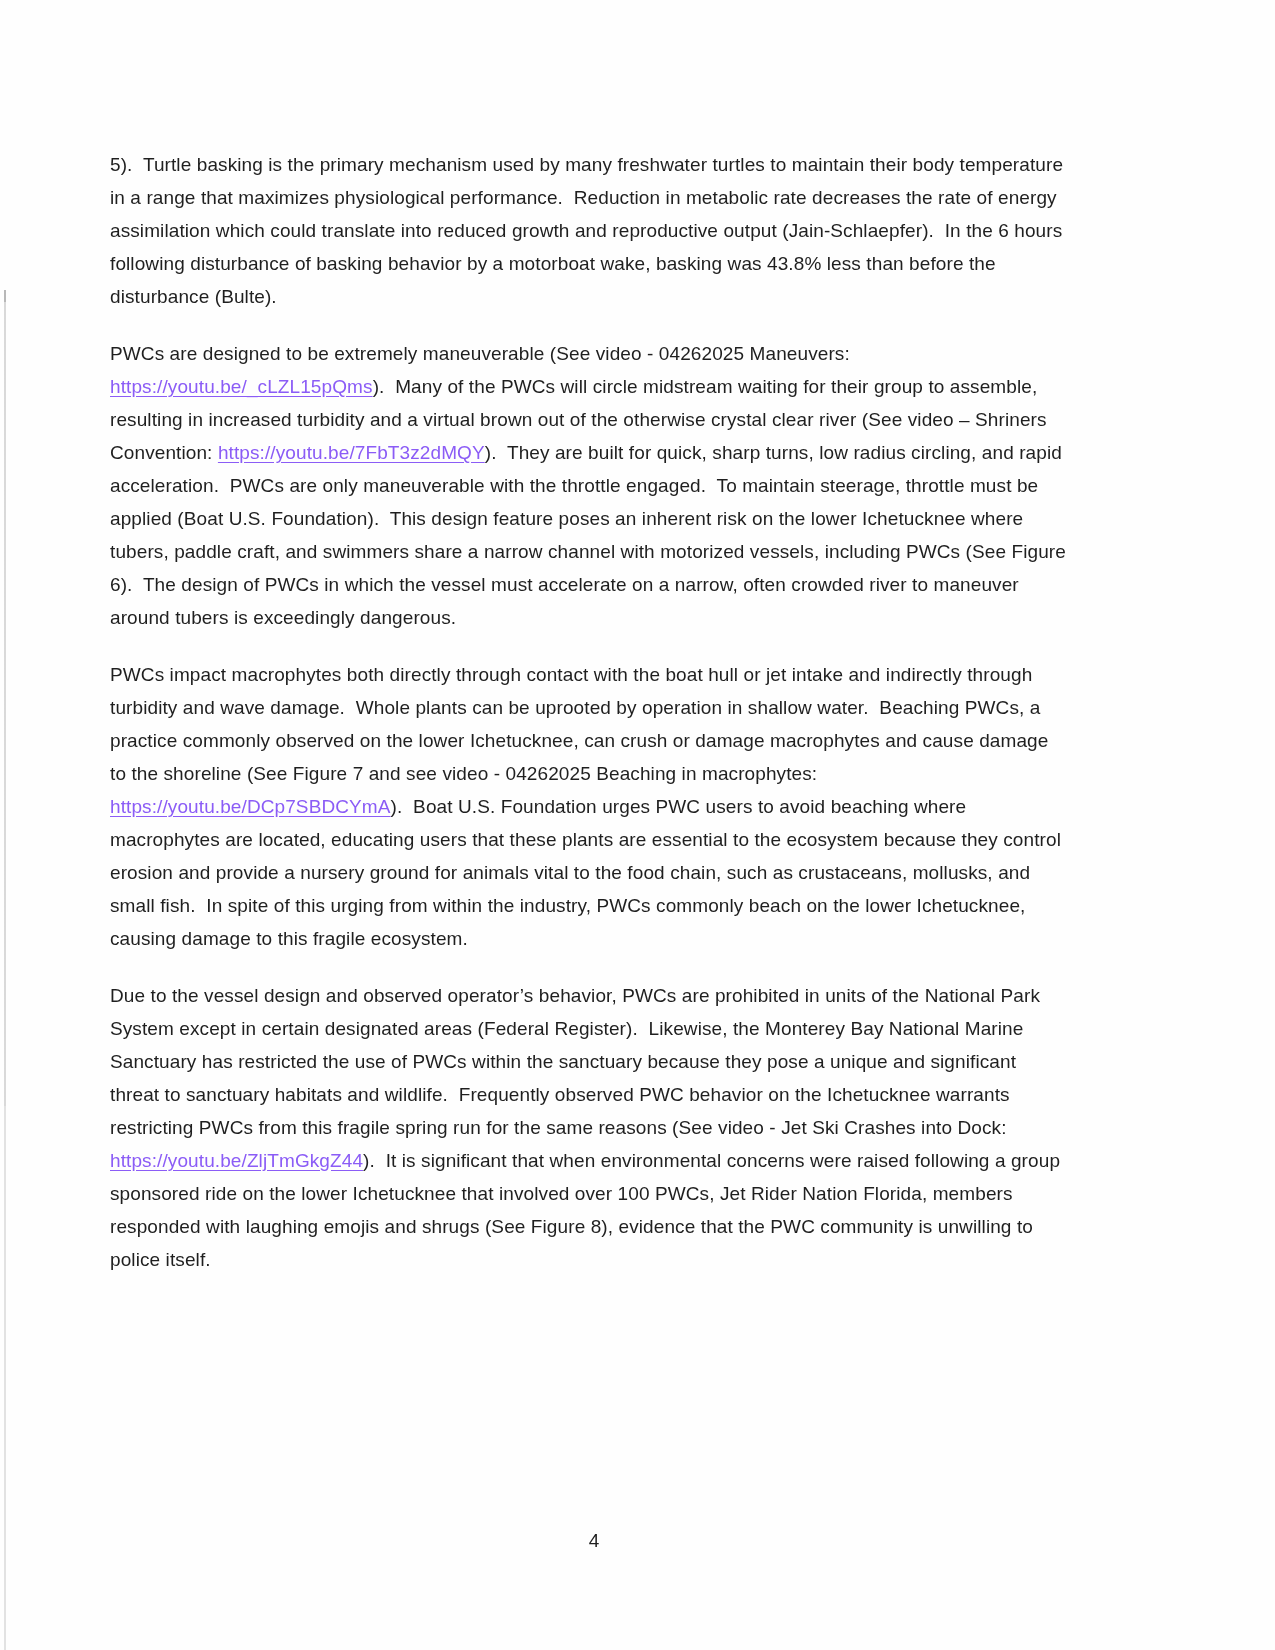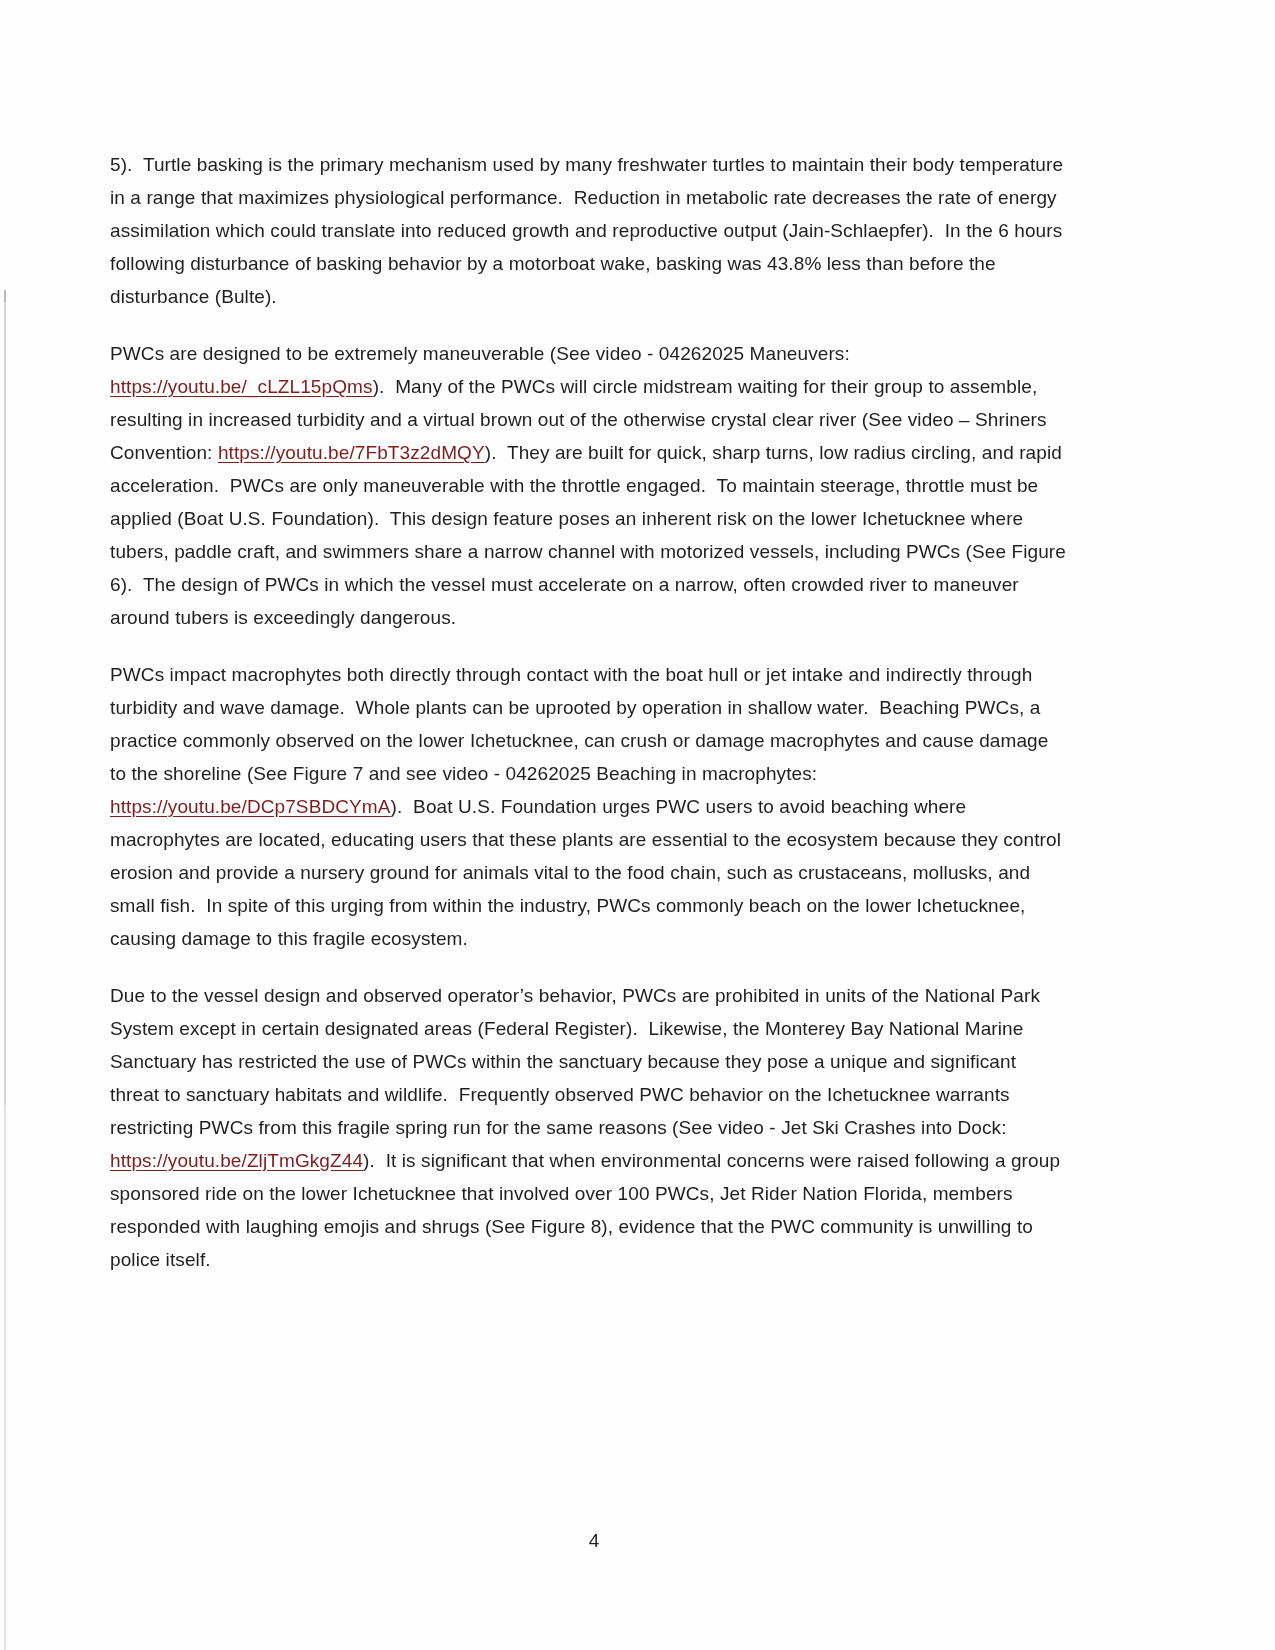--- a/index.html
+++ b/index.html
@@ -45,7 +45,7 @@
     white-space: pre-wrap;
   }
   .doc-link {
-    color: #7f1d1d;
+    color: #8b5cf6;
     text-decoration: underline;
     text-underline-offset: 3px;
     cursor: pointer;

